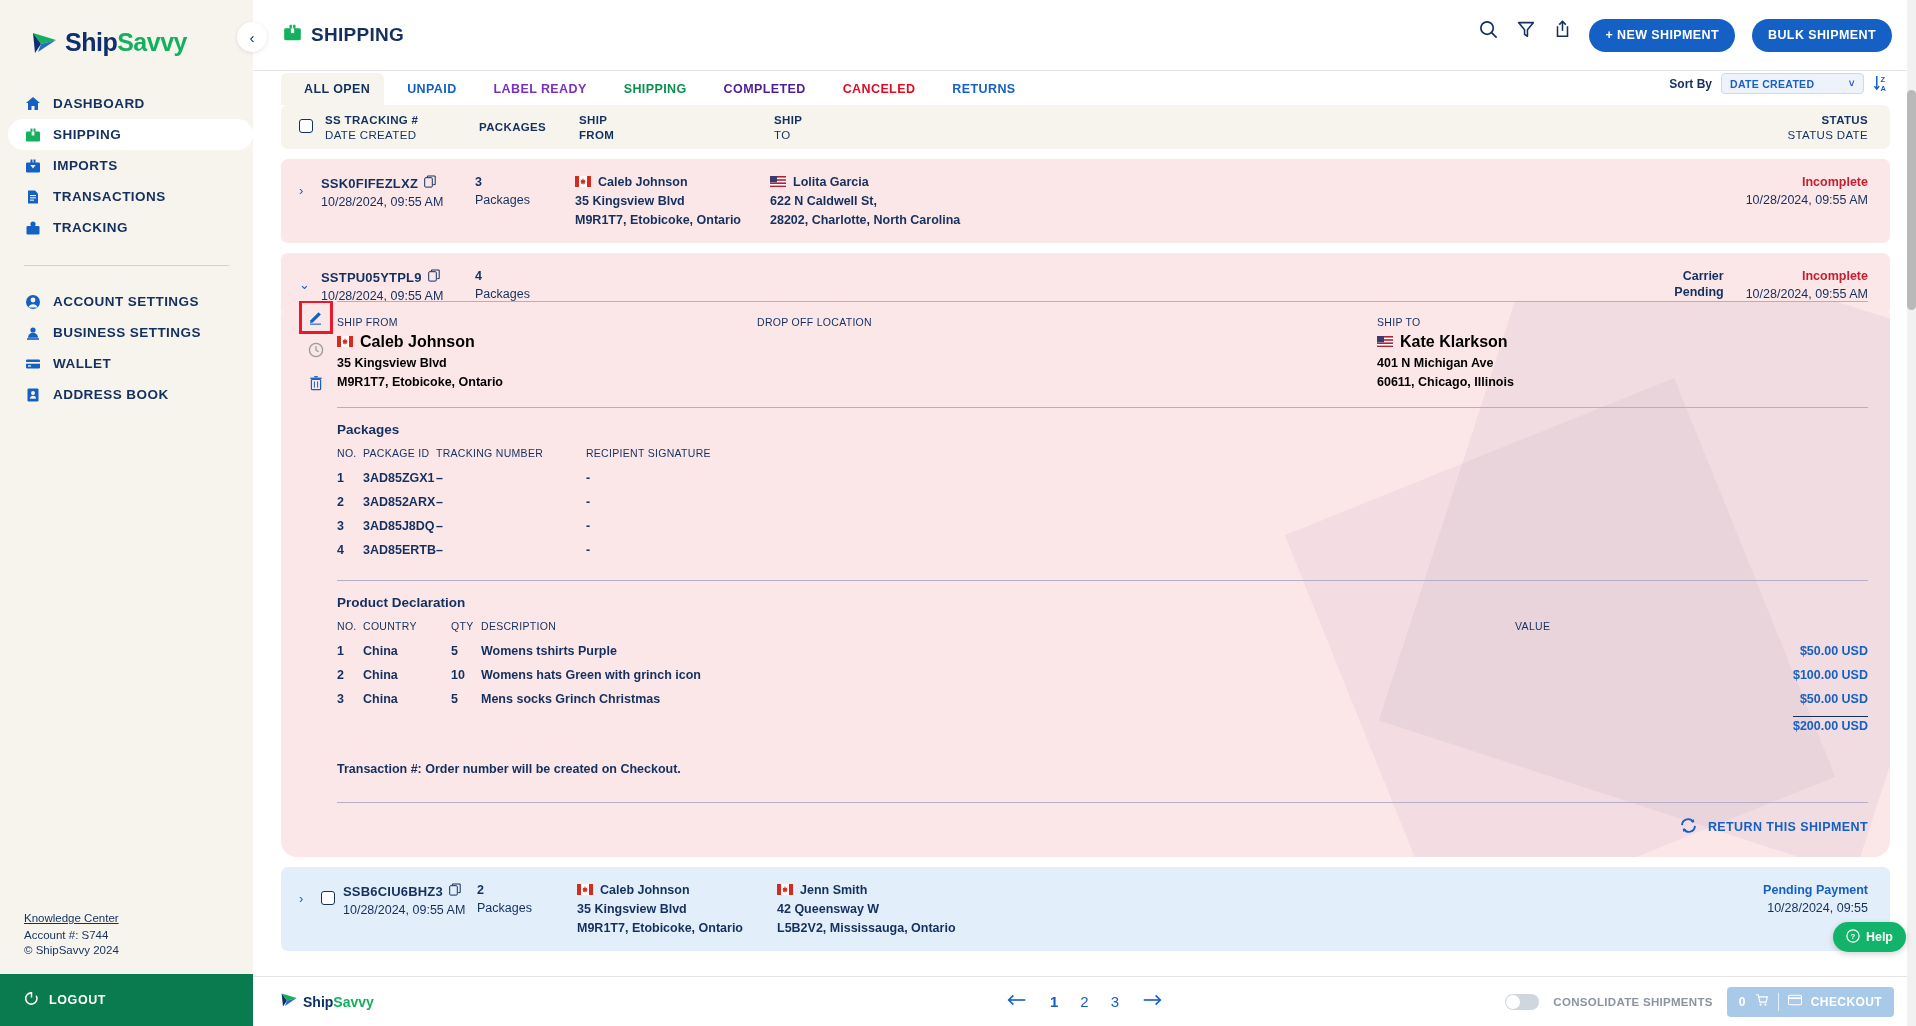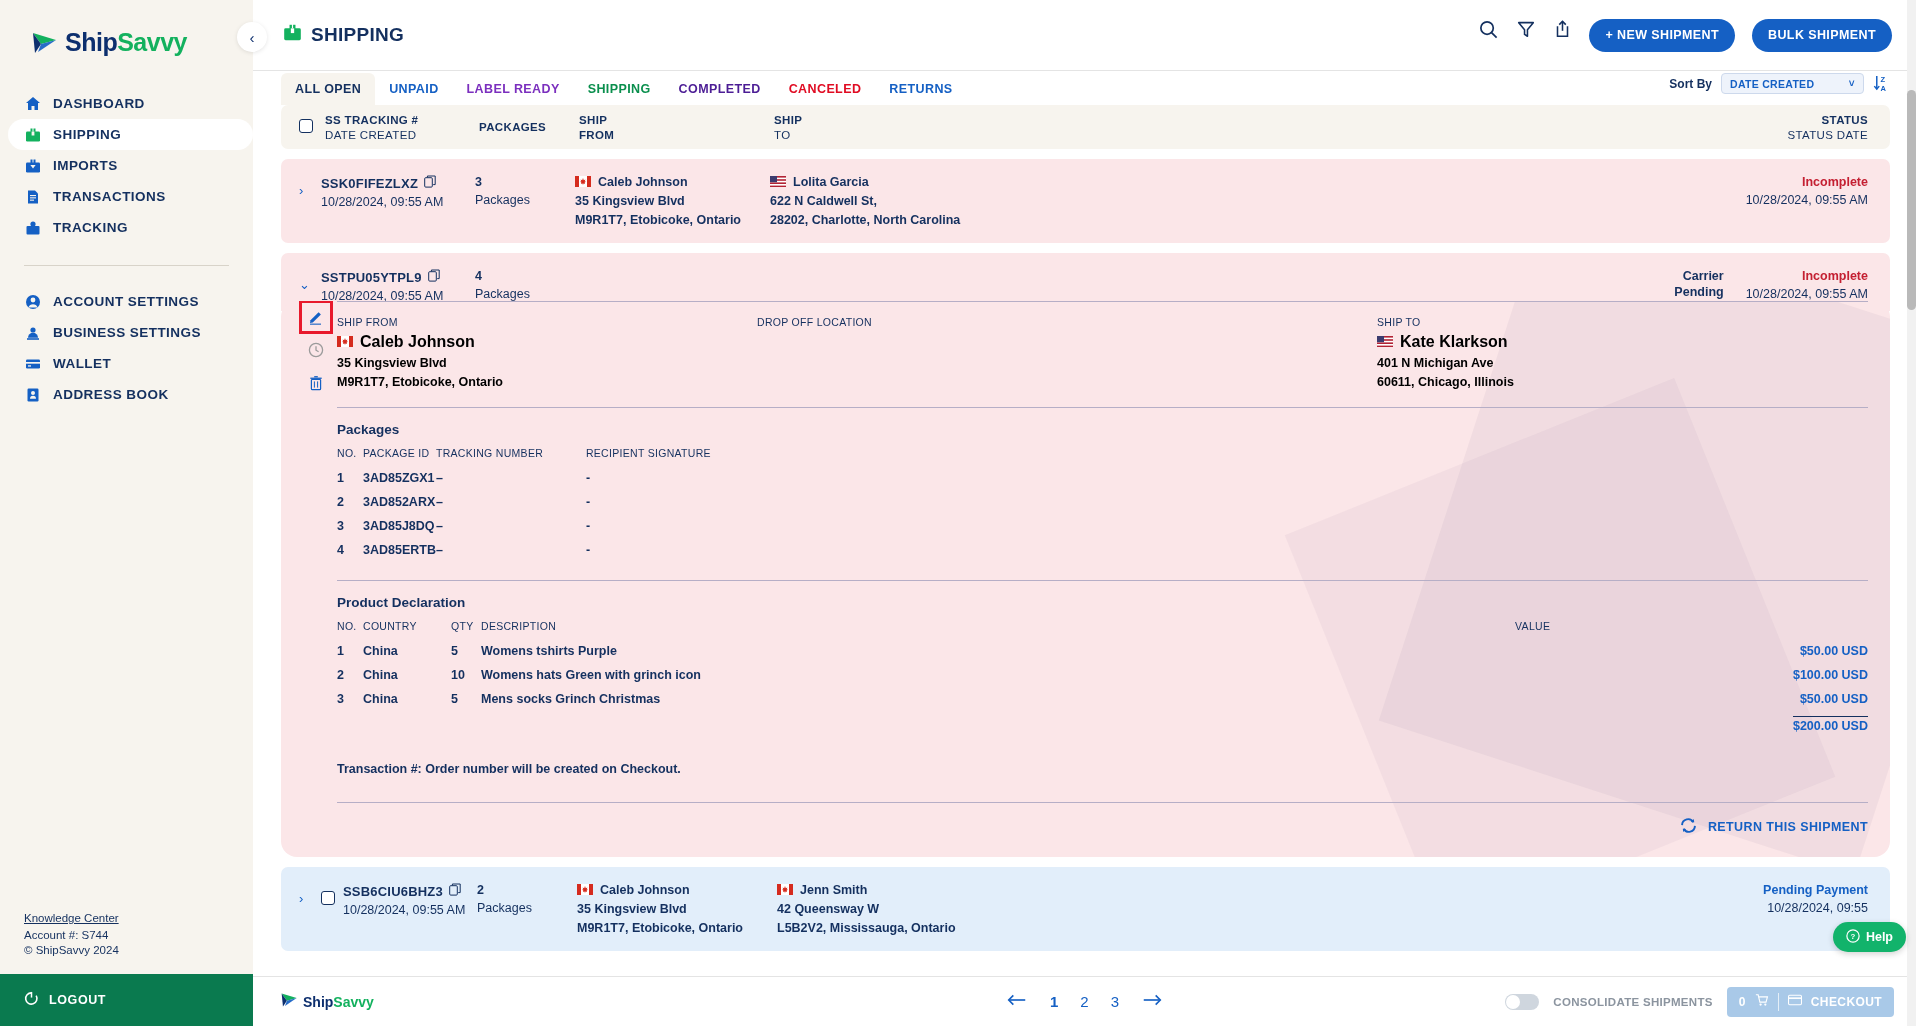--- a/index.html
+++ b/index.html
@@ -90,7 +90,7 @@
   .tabs-row { position: relative; height: 34px; padding-left: 28px; display:flex; align-items:flex-end; }
   .tab {
     font-size: 12.5px; font-weight: bold; letter-spacing: .4px;
-    padding: 9px 14px 9px 14px; cursor: pointer; background: none; border: none;
+    padding: 9px 14px 9px 23px; cursor: pointer; background: none; border: none;
     font-family: inherit;
   }
   .tab.active { background: #f7f4ee; color: #14305f; border-top-left-radius: 6px; border-top-right-radius: 6px; }

